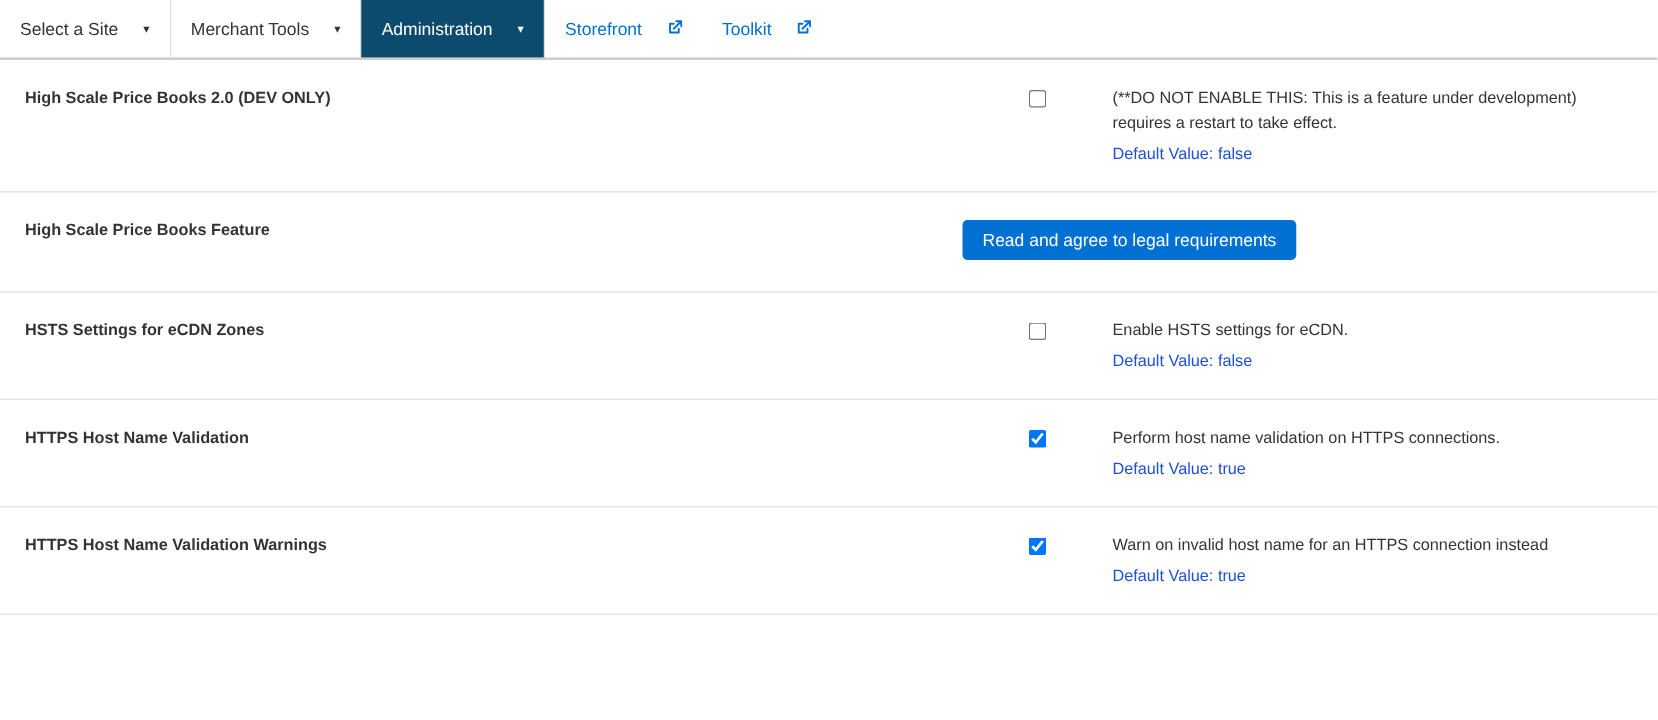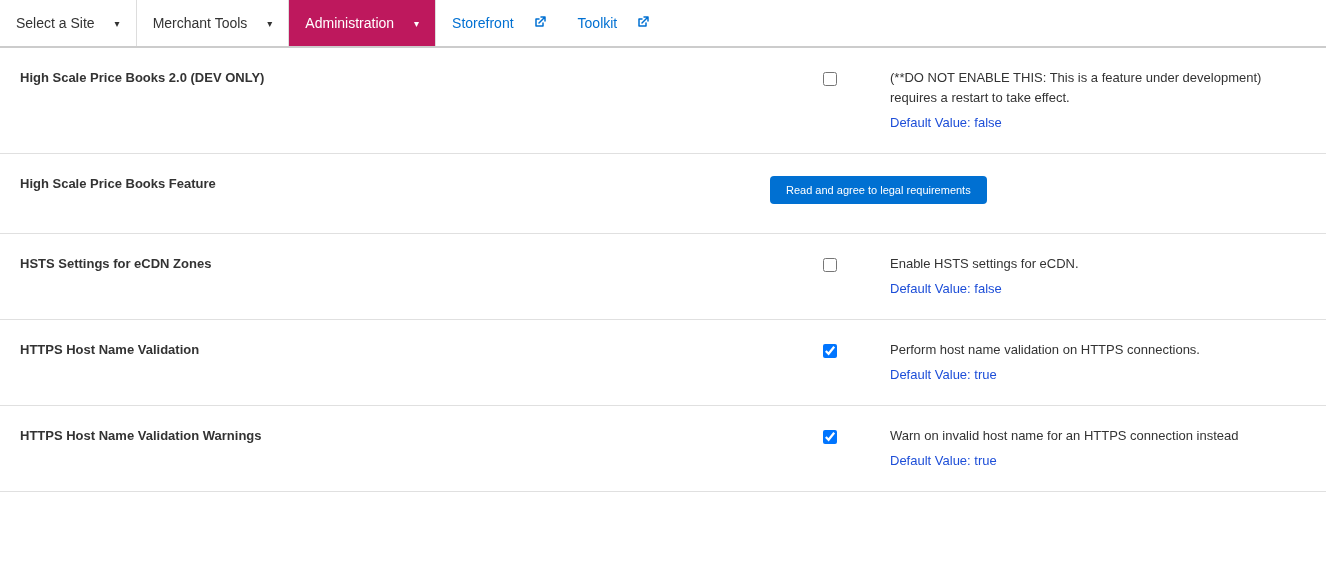--- a/index.html
+++ b/index.html
@@ -39,7 +39,7 @@
     }
 
     .nav-item.active {
-      background: #be185d;
+      background: #0c4a6e;
       color: #fff;
     }
 

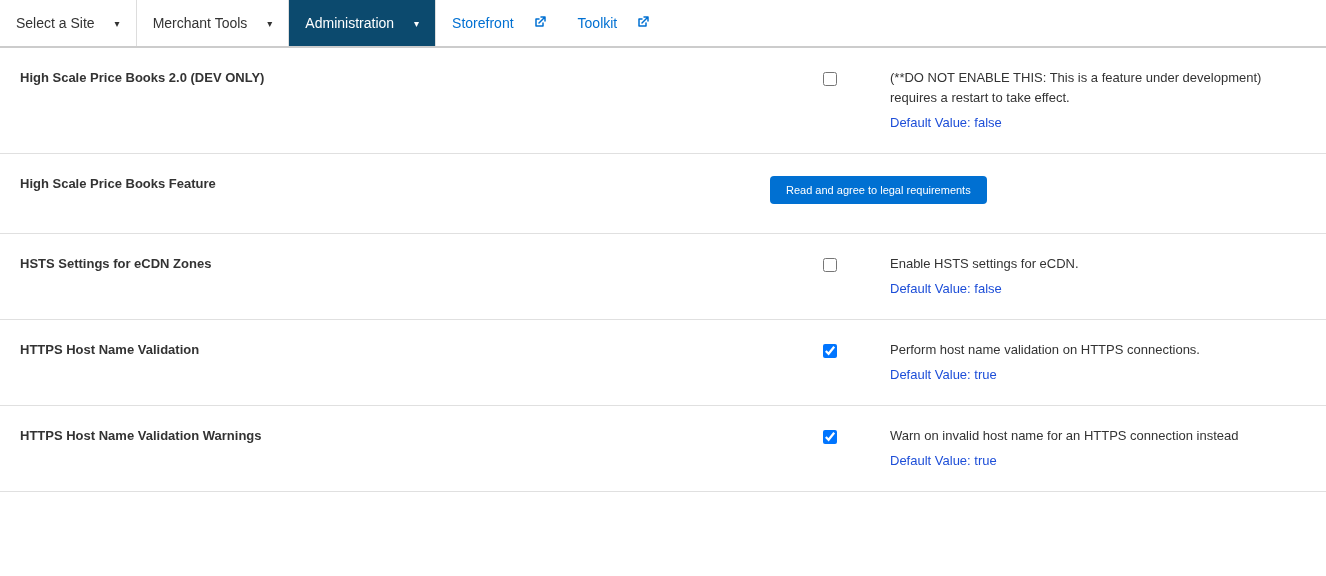--- a/index.html
+++ b/index.html
@@ -104,7 +104,7 @@
       padding: 8px 16px;
       border-radius: 4px;
       cursor: pointer;
-      font-size: 11px;
+      font-size: 14px;
       white-space: nowrap;
     }
 

